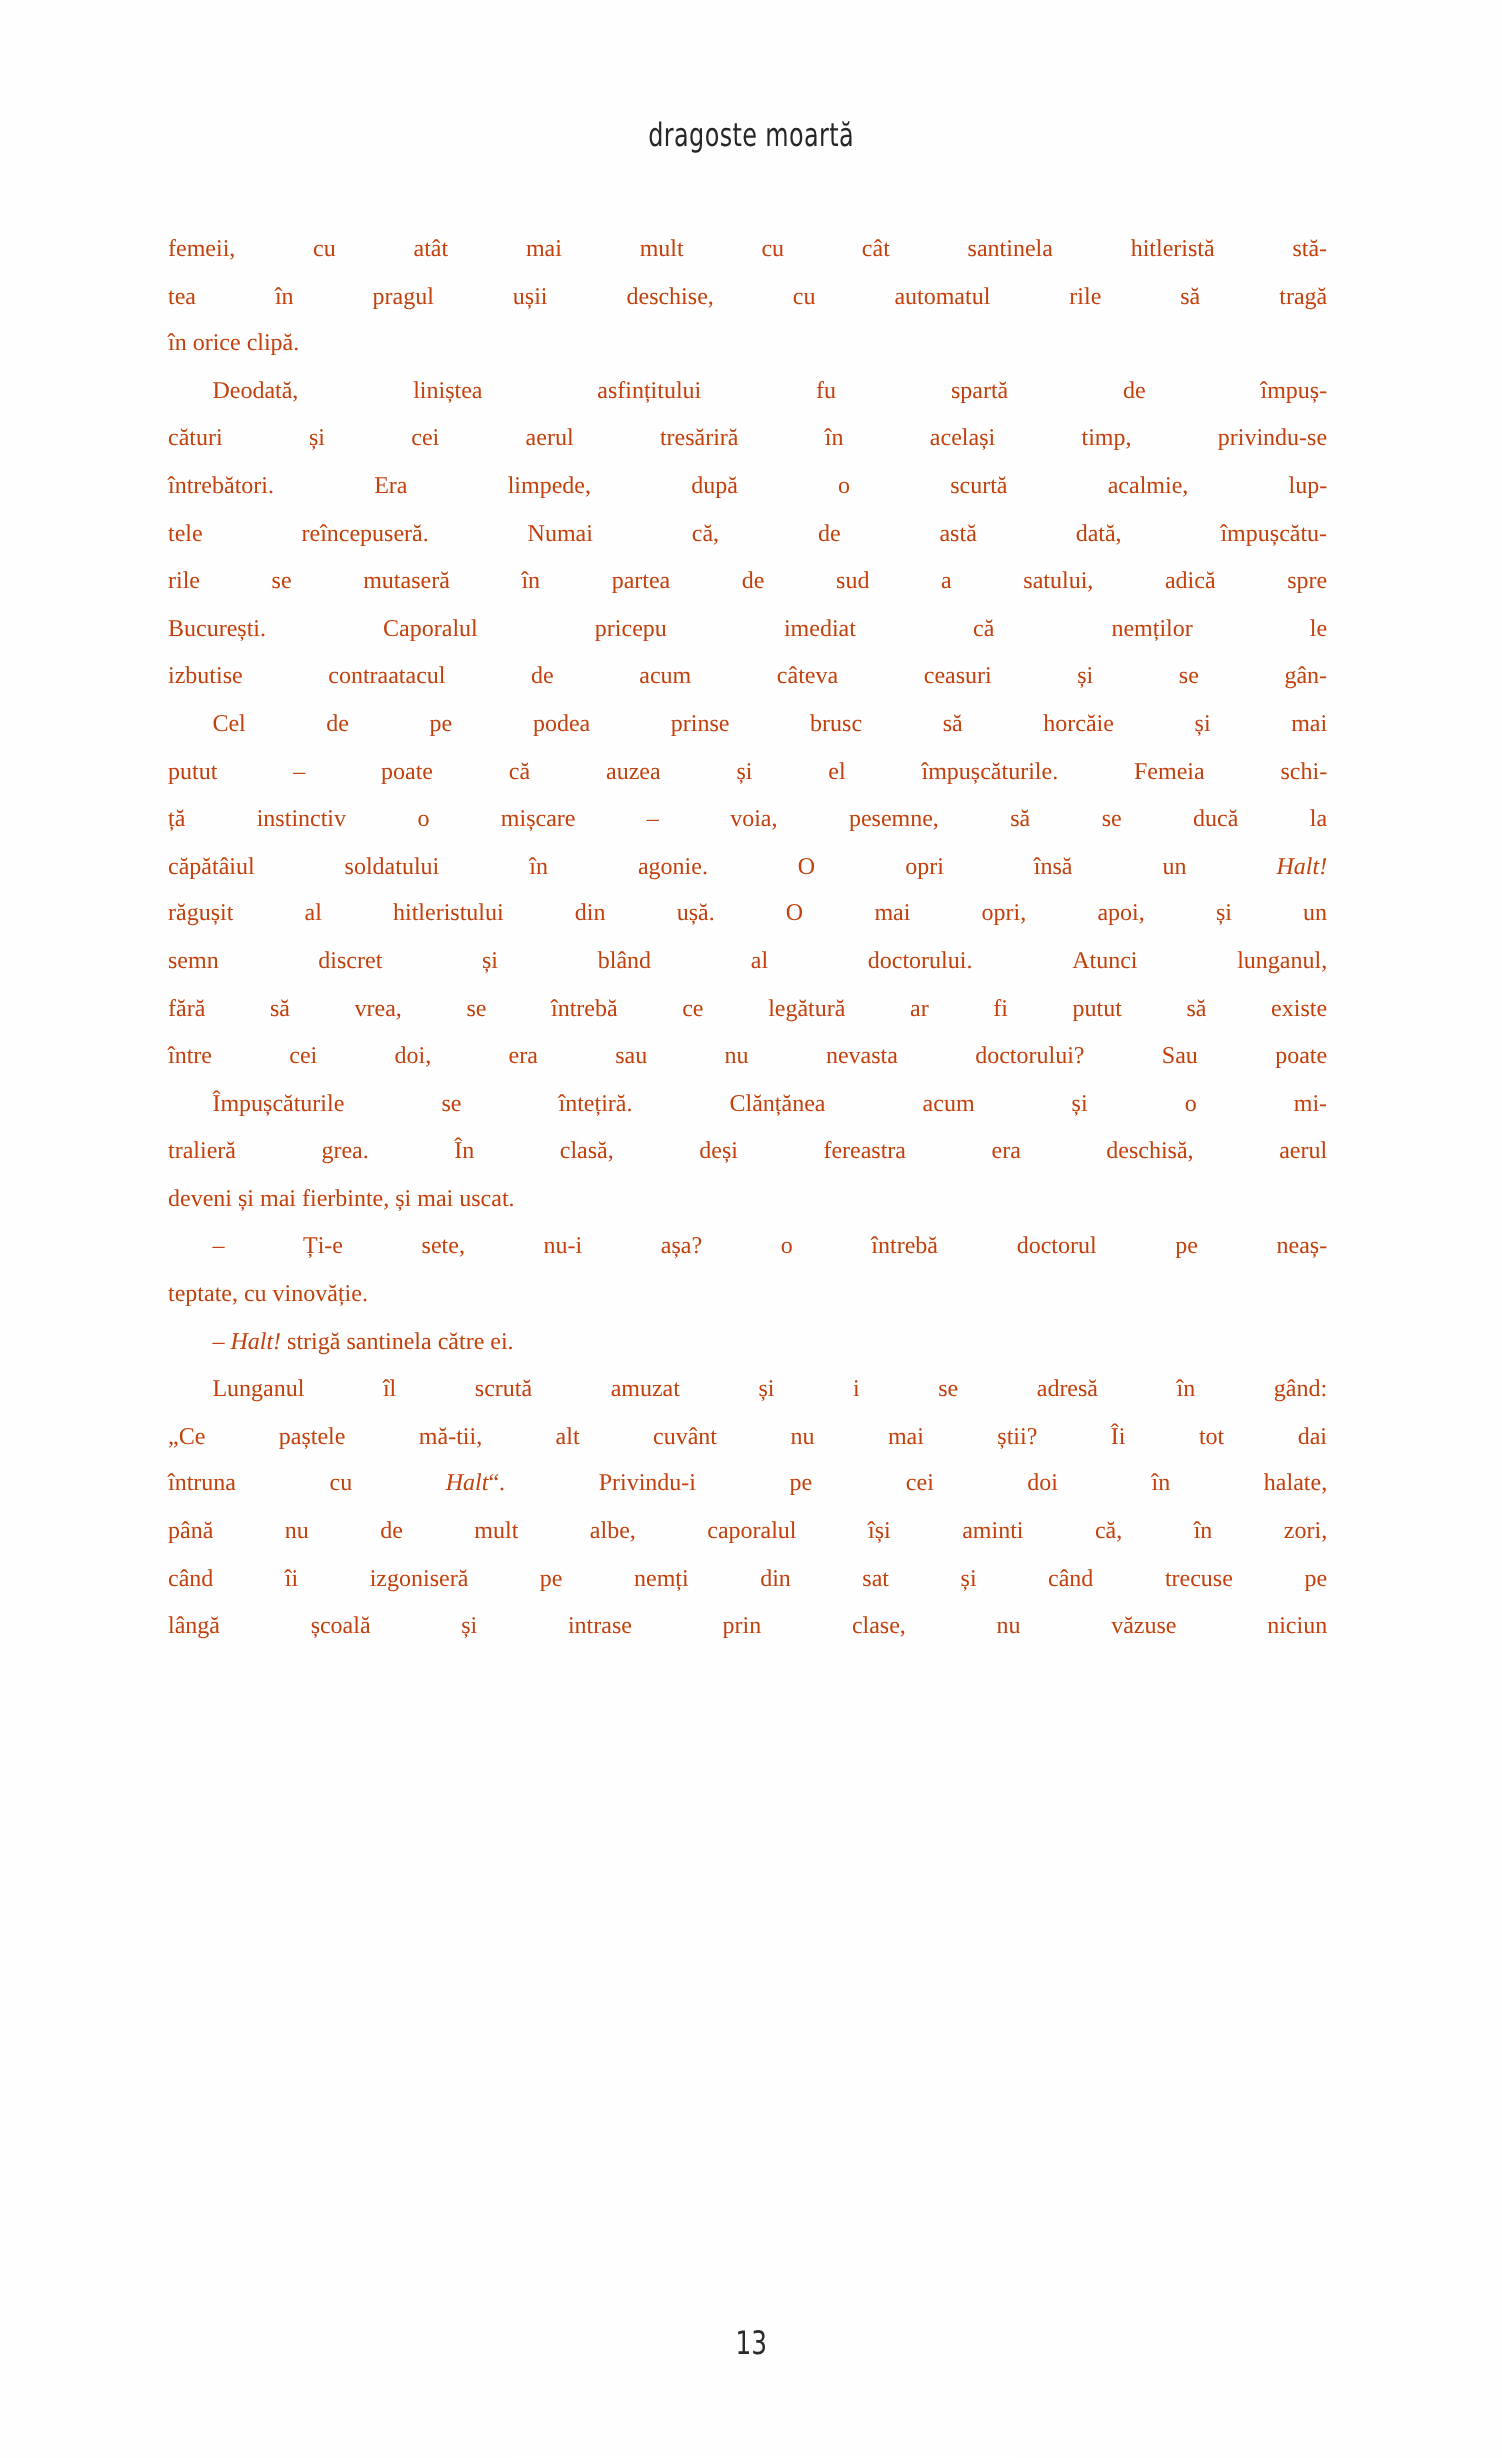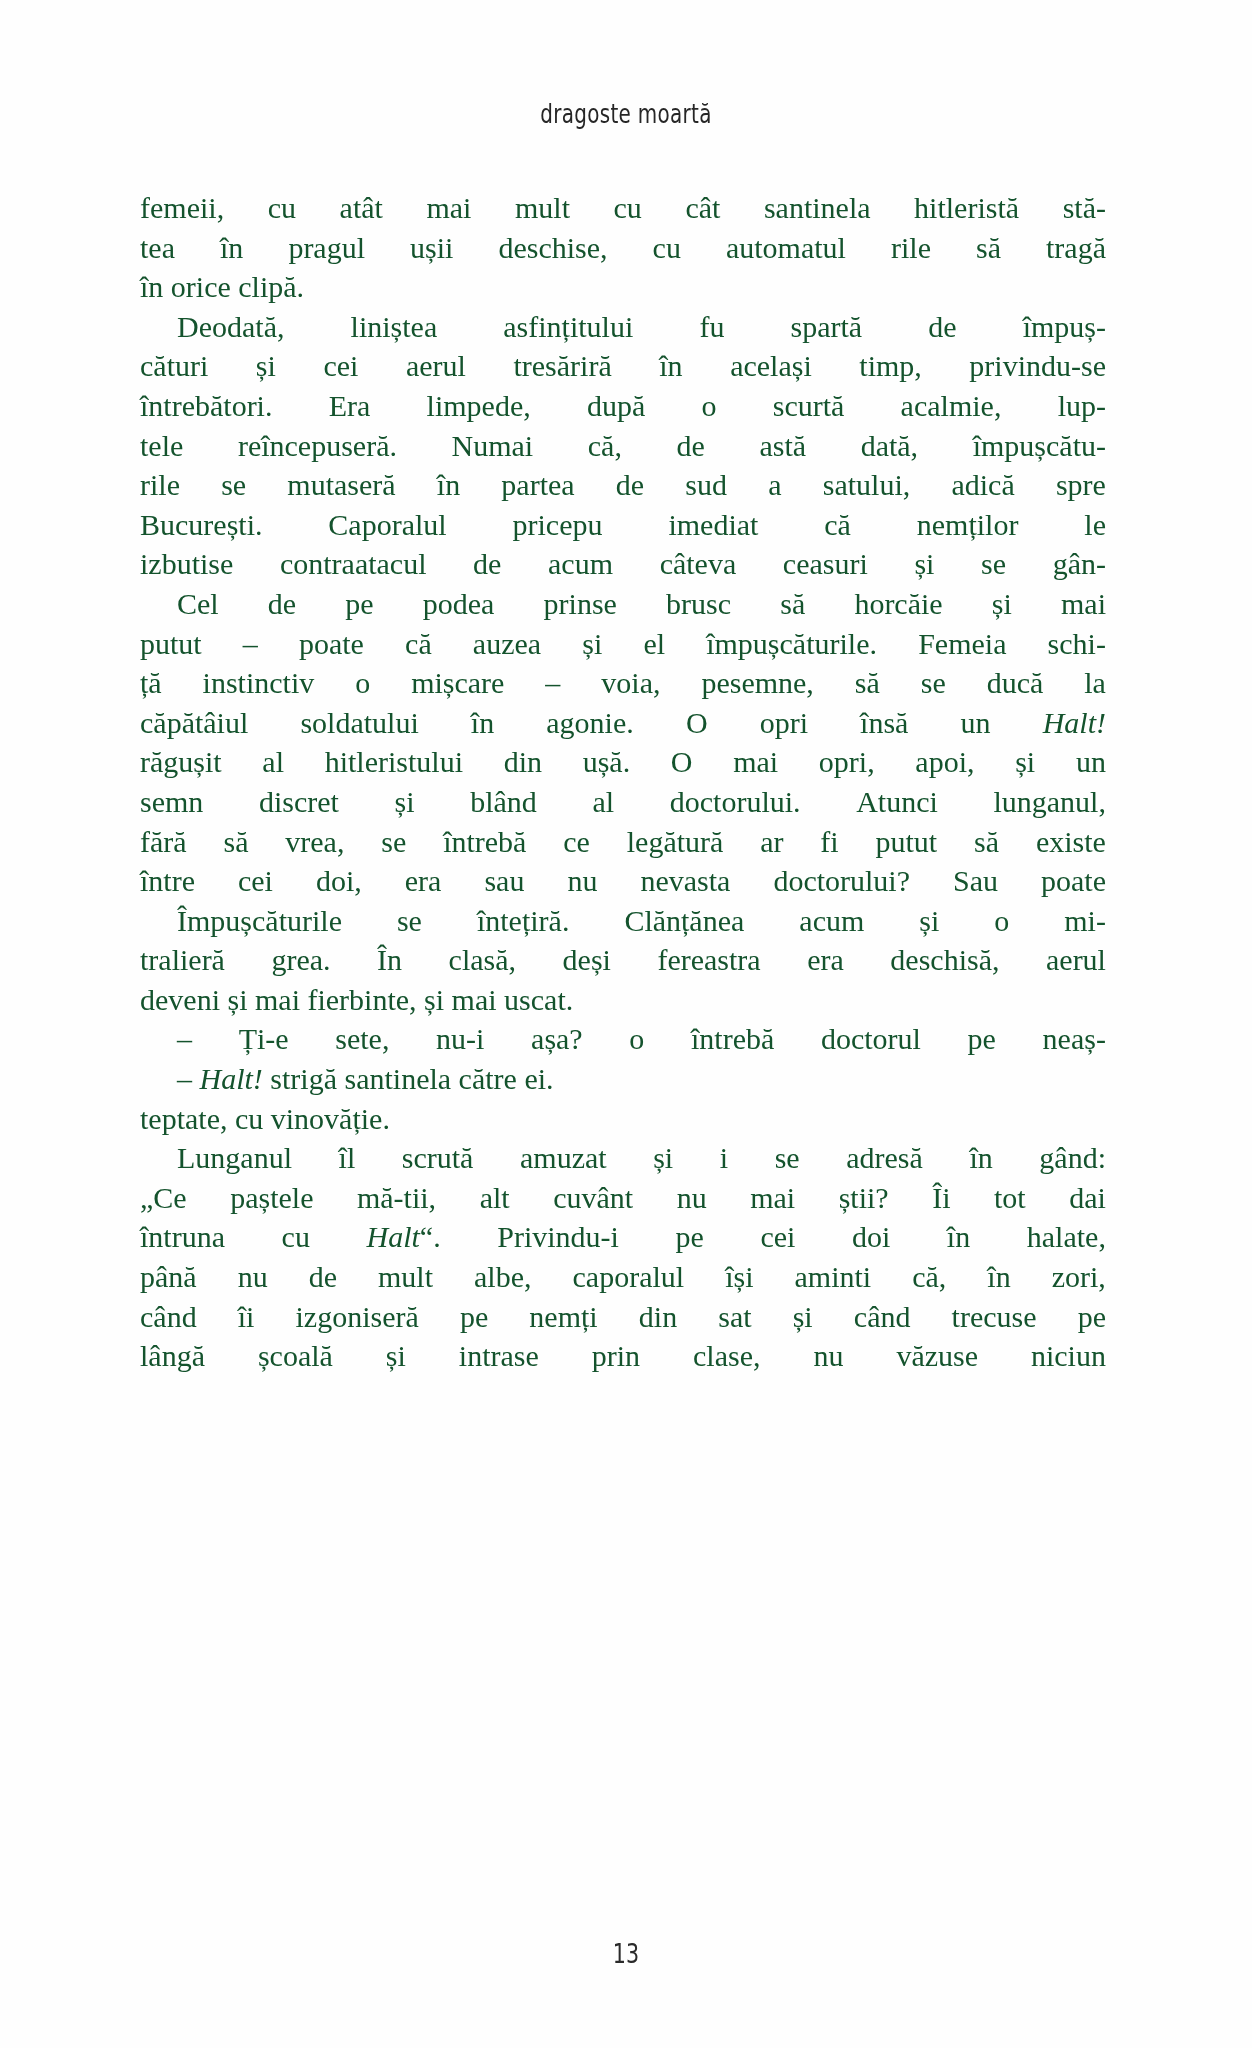--- a/index.html
+++ b/index.html
@@ -52,9 +52,9 @@
     display: block;
     height: 39.6px;
     line-height: 39.6px;
-    font-size: 30px;
+    font-size: 20px;
     white-space: nowrap;
-    color: #14532d;
+    color: #c2410c;
   }
 
   

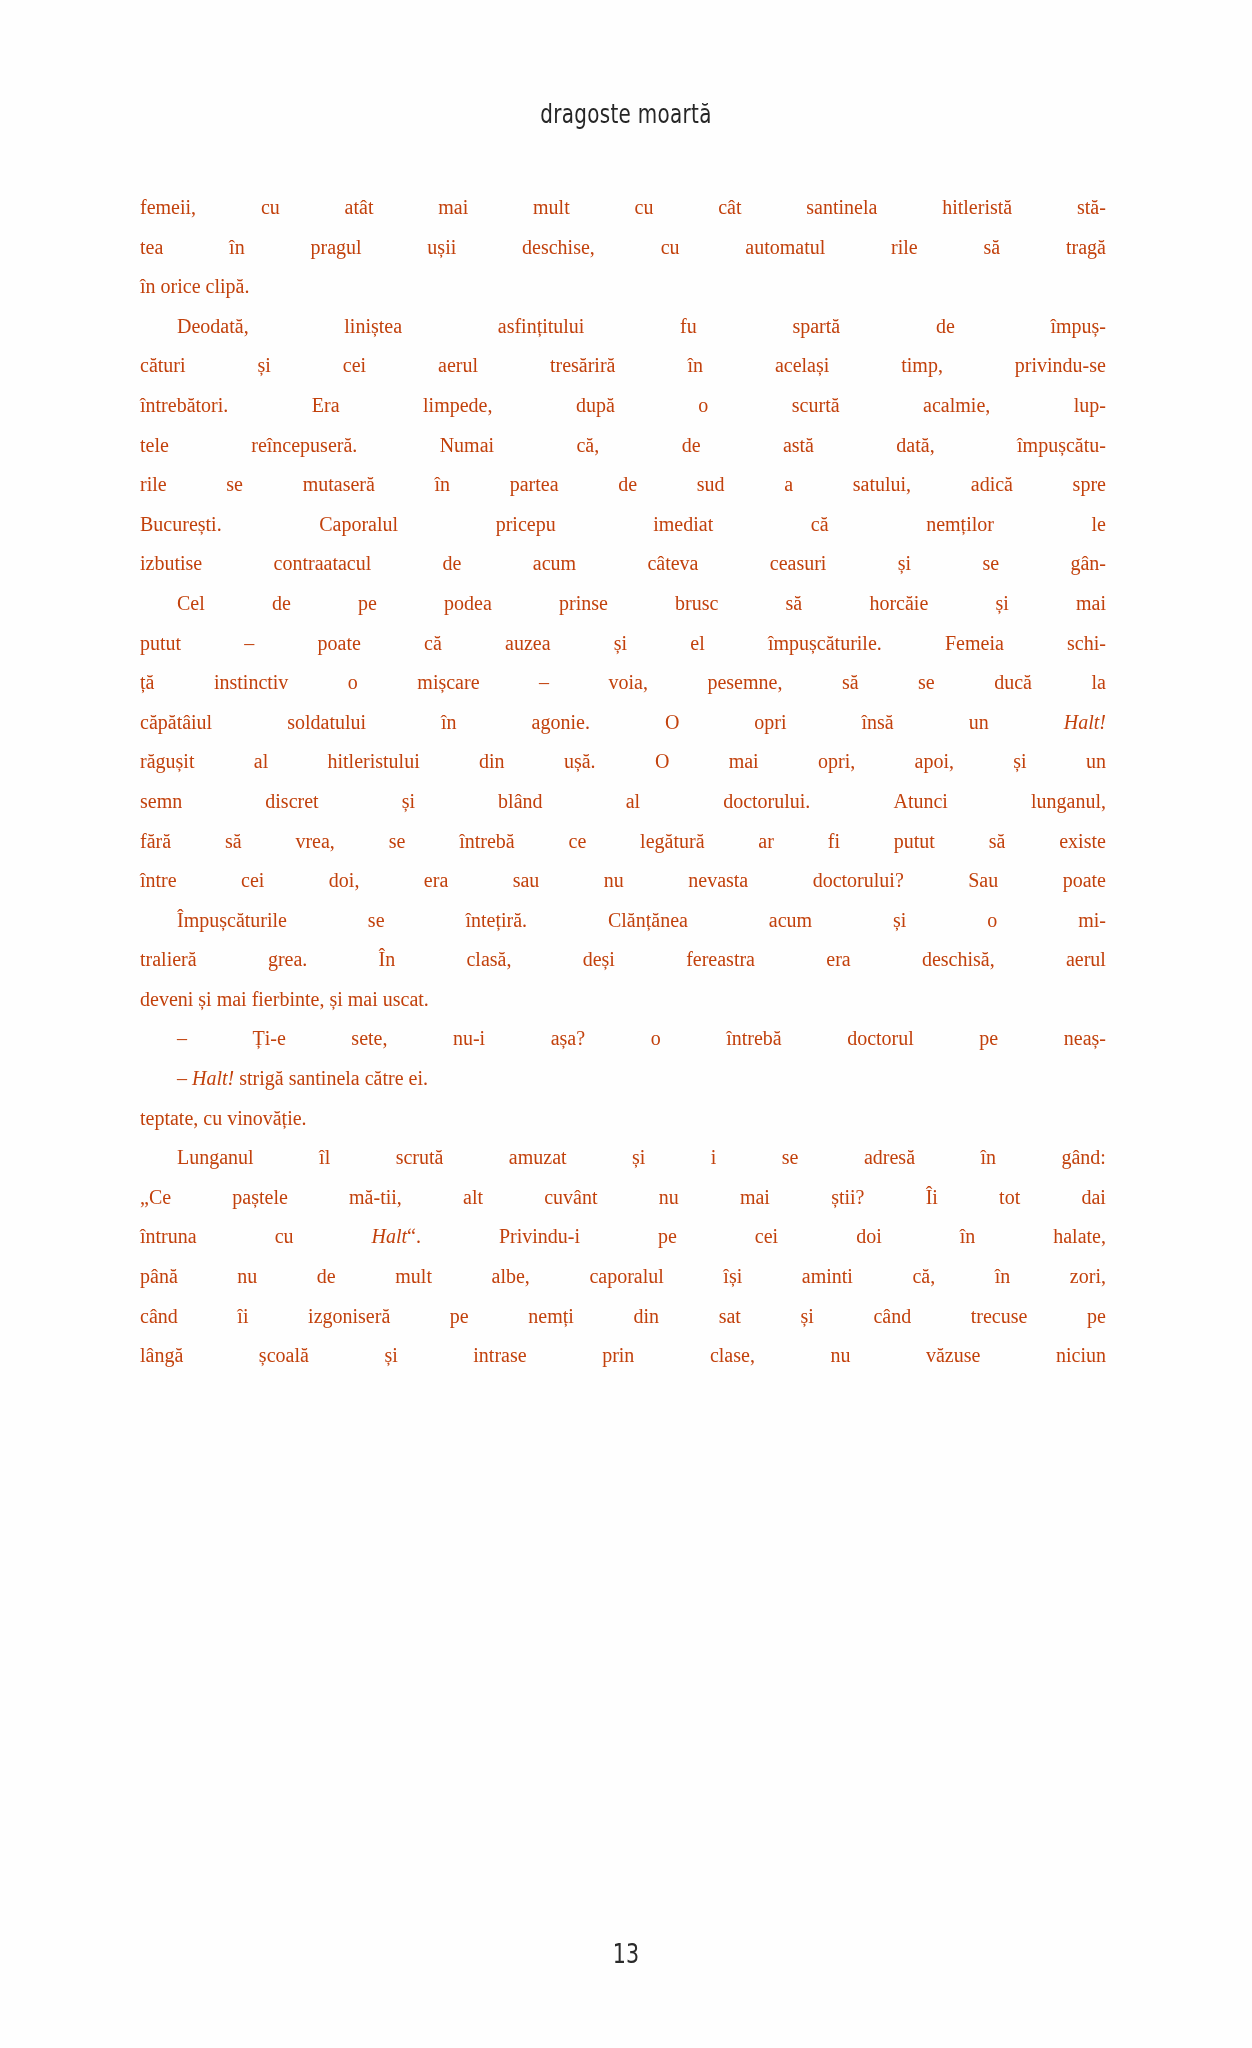--- a/index.html
+++ b/index.html
@@ -335,8 +335,8 @@
         <span>pe</span>
         <span>neaș-</span>
       </div>
+      <div class="ln flush">teptate, cu vinovăție.</div>
       <div class="ln flush indent">– <i class="ital">Halt!</i> strigă santinela către ei.</div>
-      <div class="ln flush">teptate, cu vinovăție.</div>
       <div class="ln just indent">
         <span>Lunganul</span>
         <span>îl</span>

